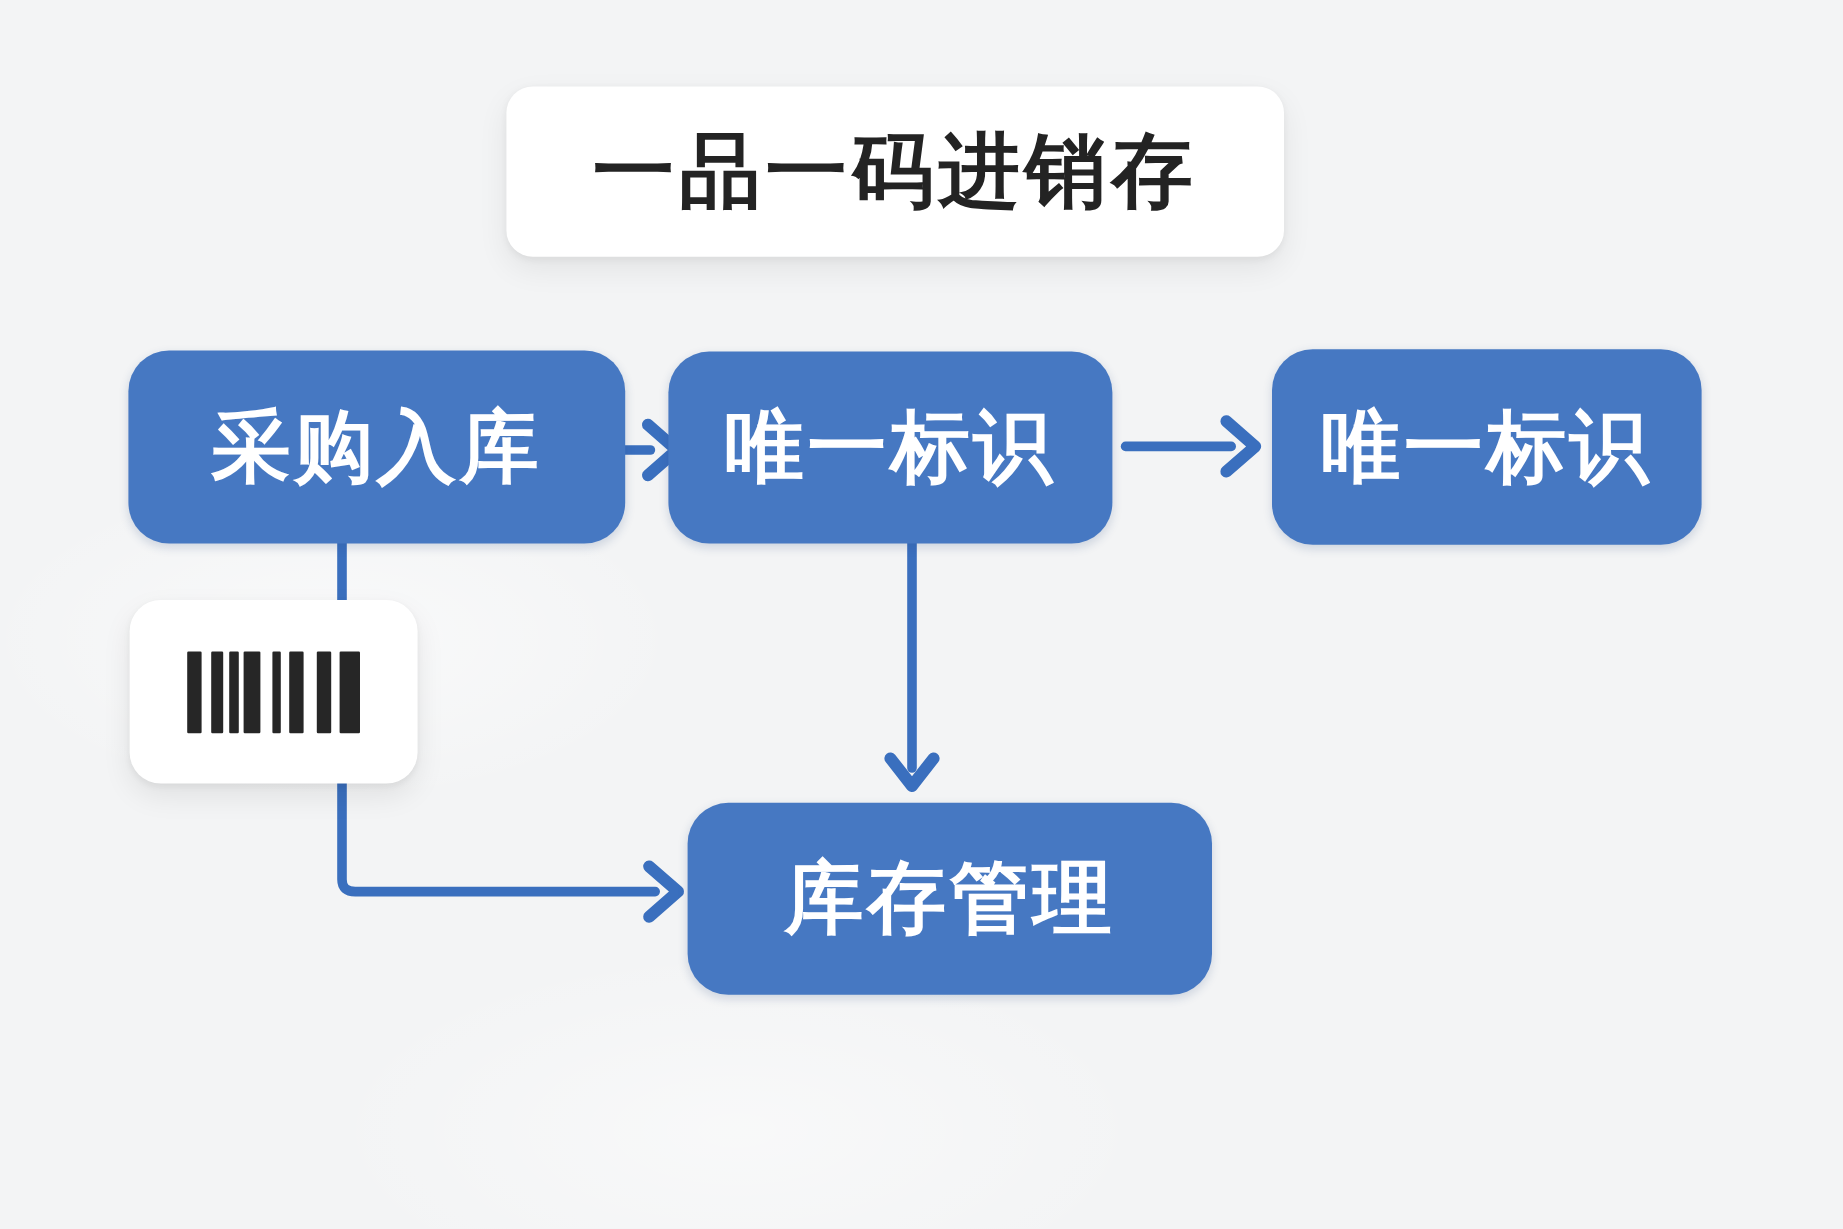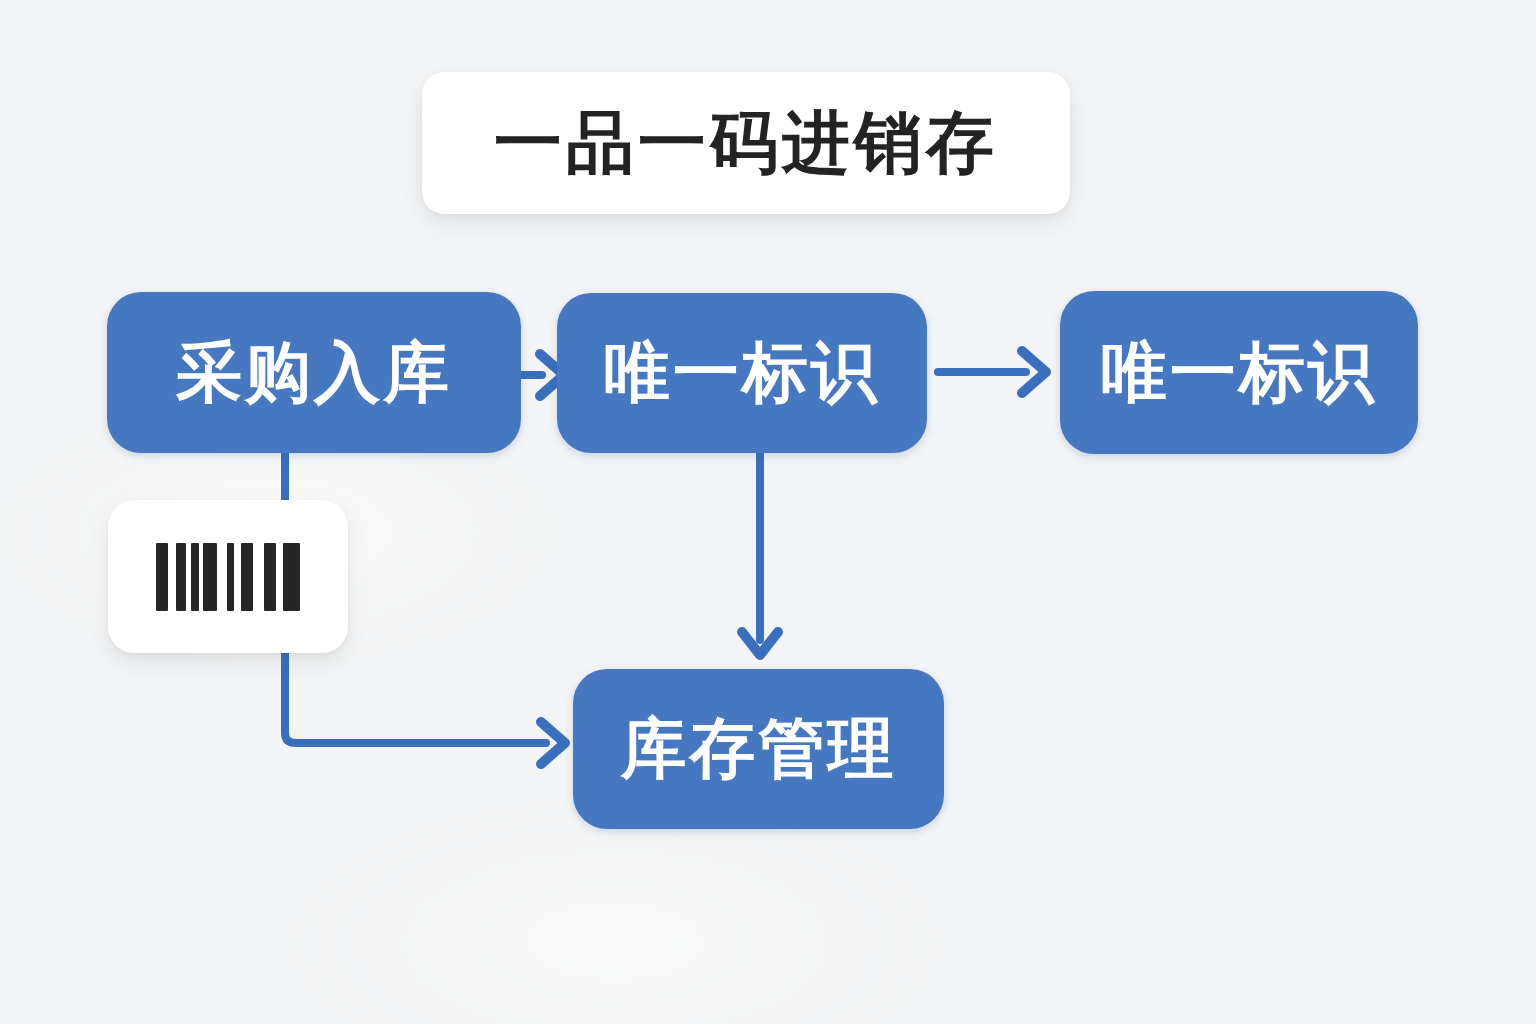--- a/index.html
+++ b/index.html
@@ -62,7 +62,7 @@
   .node-purchase{left:107px;top:292px;width:414px;height:161px;}
   .node-unique{left:557px;top:293px;width:370px;height:160px;}
   .node-sales{left:1060px;top:291px;width:358px;height:163px;}
-  .node-inventory{left:573px;top:669px;width:371px;height:160px;}
+  .node-inventory{left:573px;top:669px;width:437px;height:160px;}
   .barcode-card{
     position:absolute;z-index:3;
     left:108px;top:500px;width:240px;height:153px;

